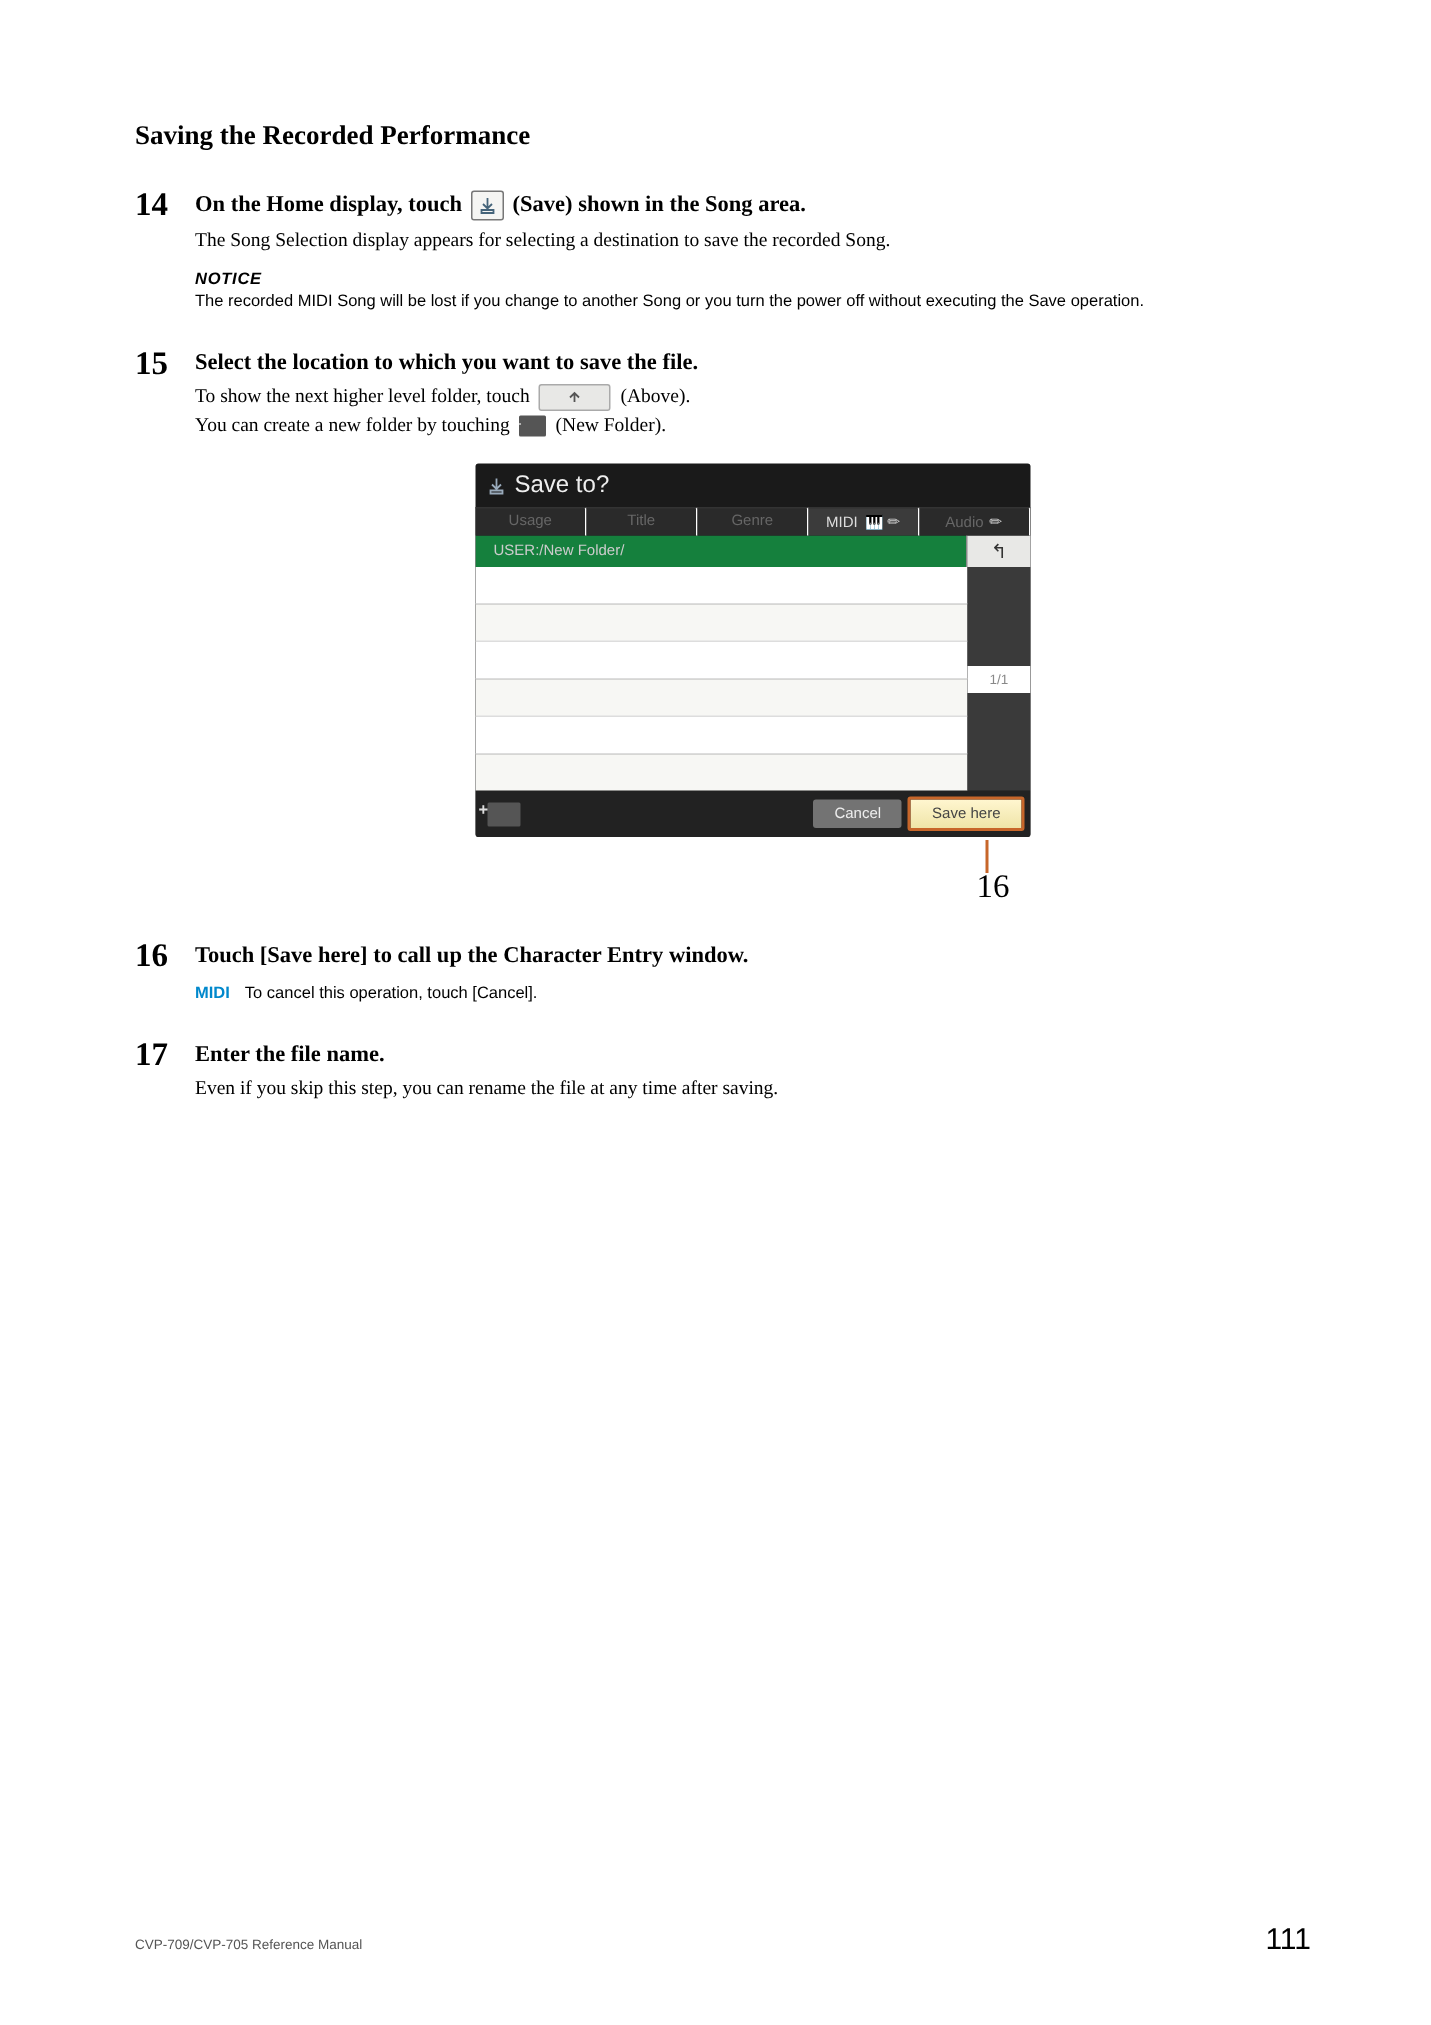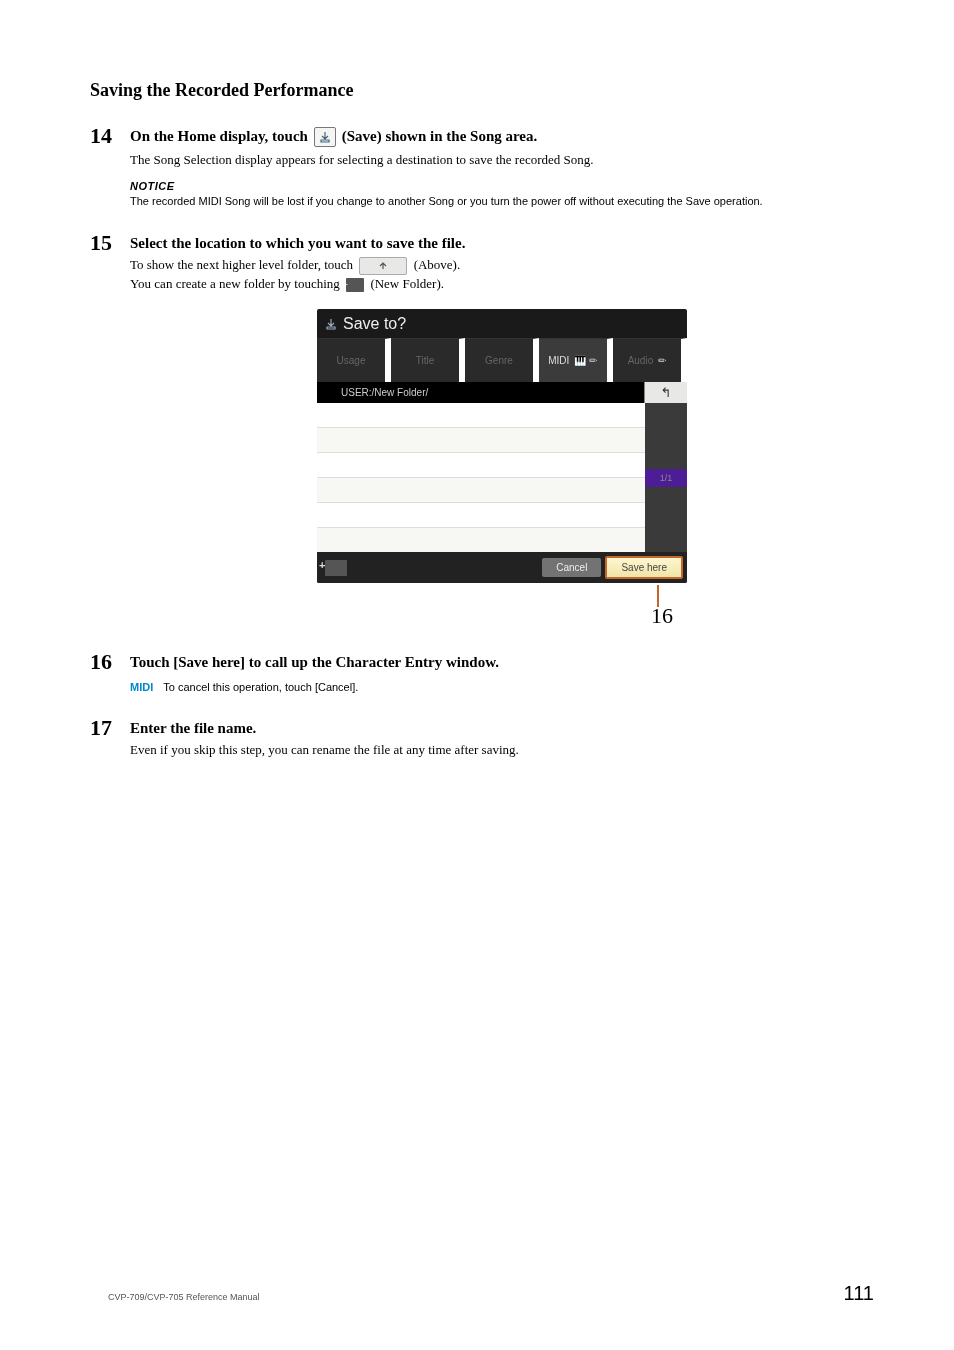--- a/index.html
+++ b/index.html
@@ -137,9 +137,9 @@
     flex: 1;
     text-align: center;
     font-size: 10px;
-    padding: 16px 2px;
+    padding: 3px 2px;
     border-top: 1px solid #333;
-    border-right: 6px solid #ffffff;
+    border-right: 1px solid #ffffff;
     position: relative;
   }
   .tab.dim { color: #666; background:#2a2a2a; }

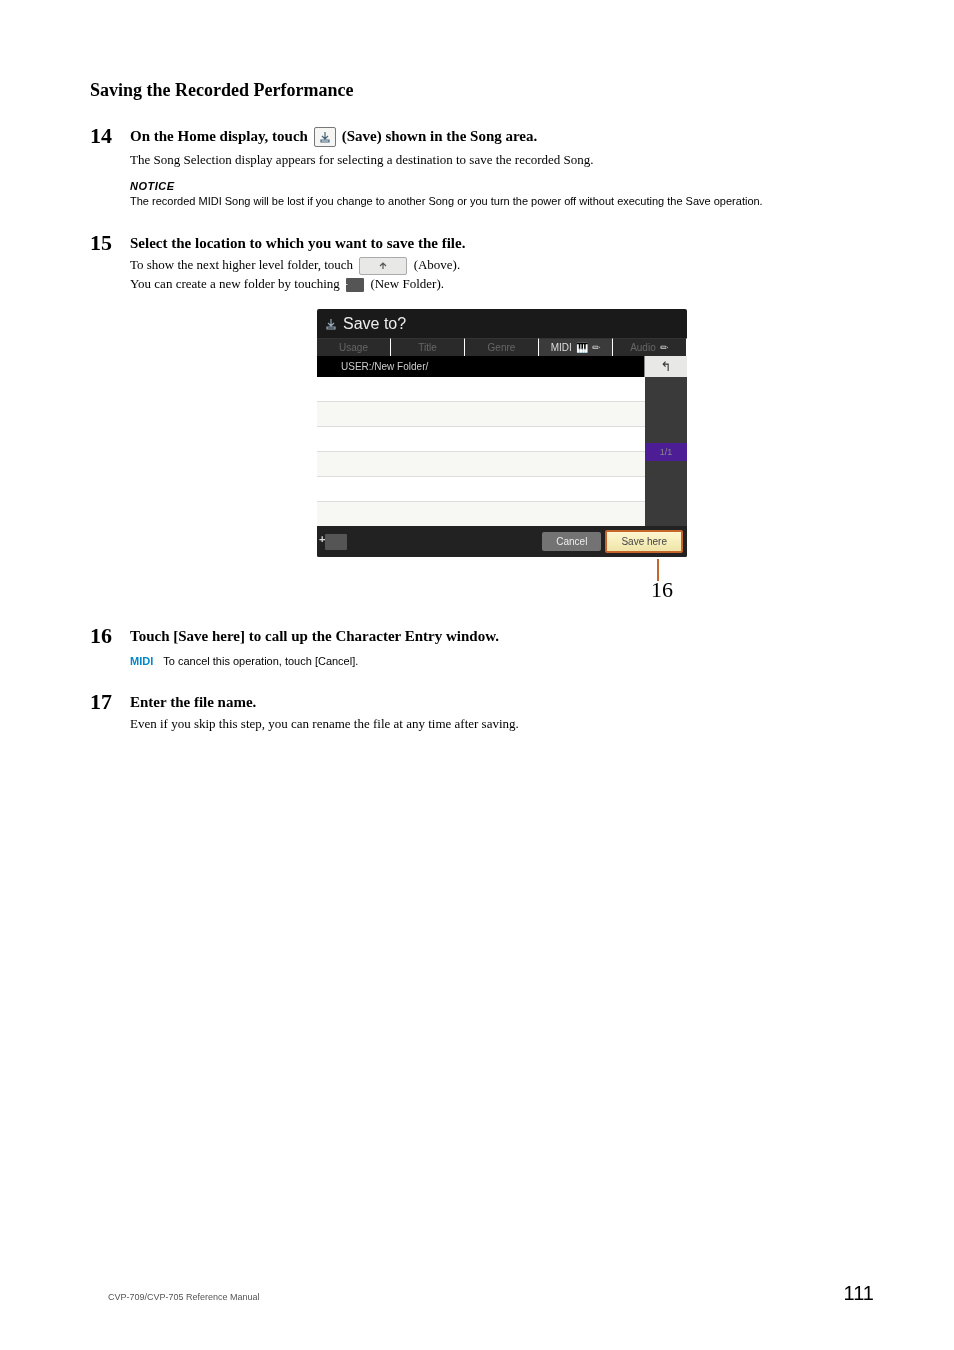--- a/index.html
+++ b/index.html
@@ -151,10 +151,10 @@
   }
   .path-cell {
     flex:1;
-    background: #000000;
+    background: #15803d;
     color: #ccc;
     font-size: 10px;
-    padding: 5px 24px;
+    padding: 5px 12px;
   }
   .up-btn {
     width: 42px;

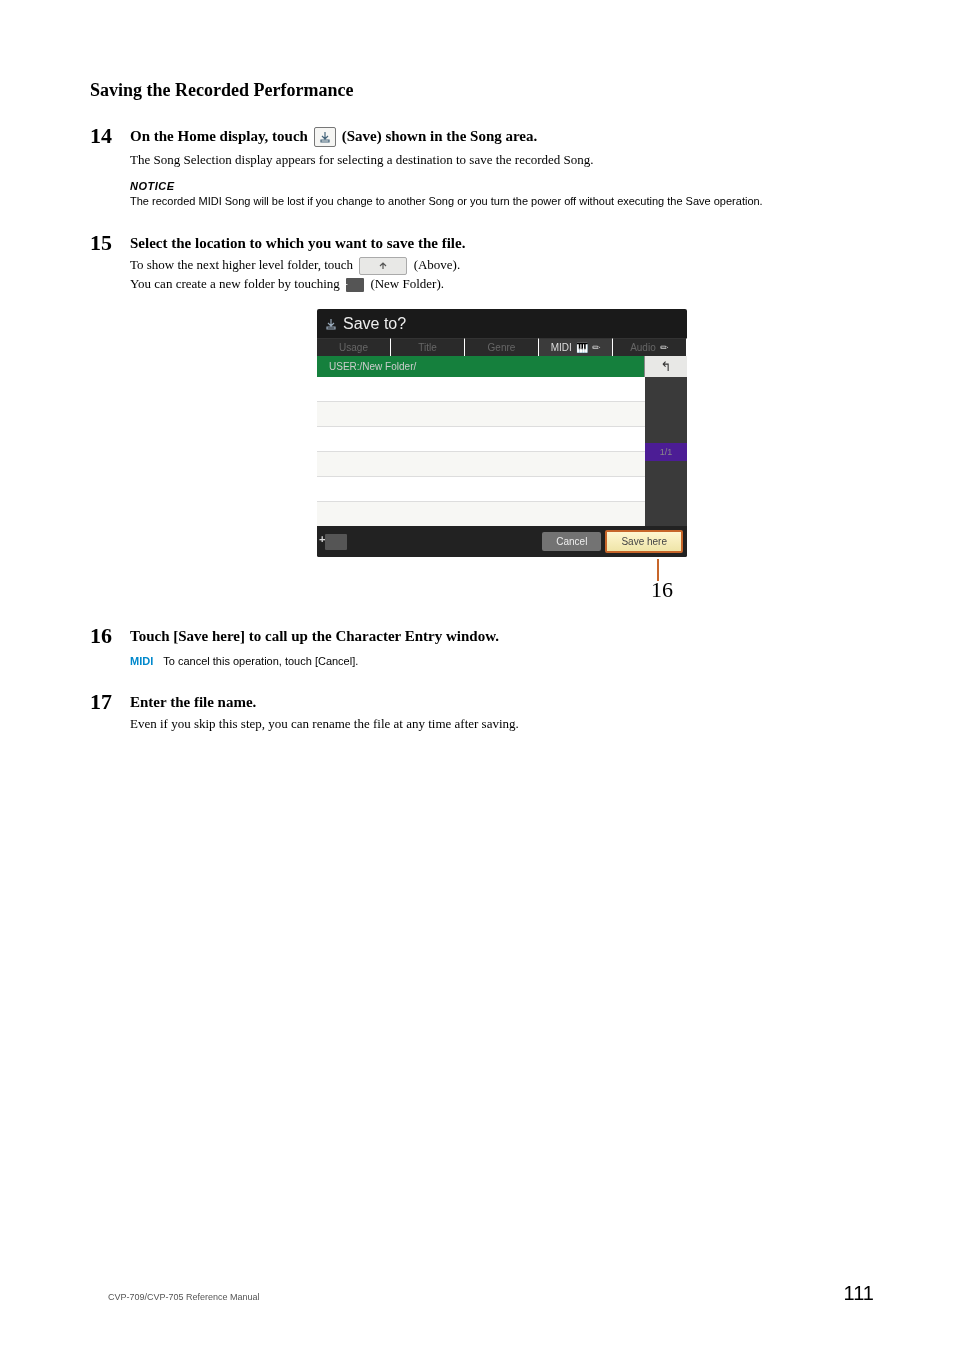--- a/index.html
+++ b/index.html
@@ -190,7 +190,7 @@
     font-size:9px;
     text-align:center;
     padding: 4px 0;
-    background:#4c1d95;
+    background:#ffffff;
   }
   .bottom-bar {
     display:flex;

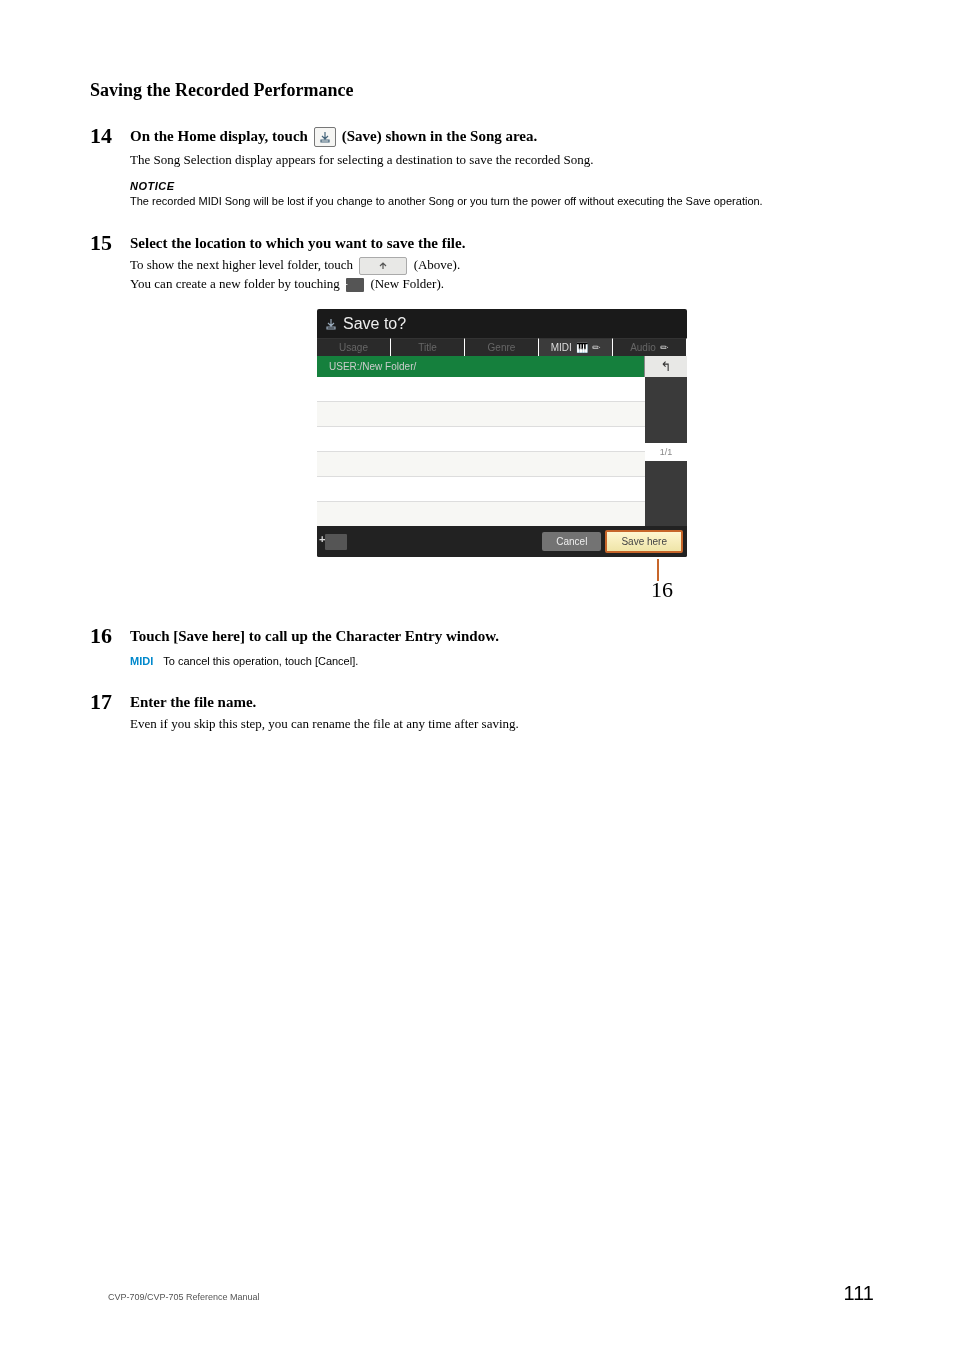--- a/index.html
+++ b/index.html
@@ -237,7 +237,7 @@
   .footer {
     position: absolute;
     bottom: 45px;
-    left: 108px;
+    left: 90px;
     right: 80px;
     display:flex;
     justify-content: space-between;

